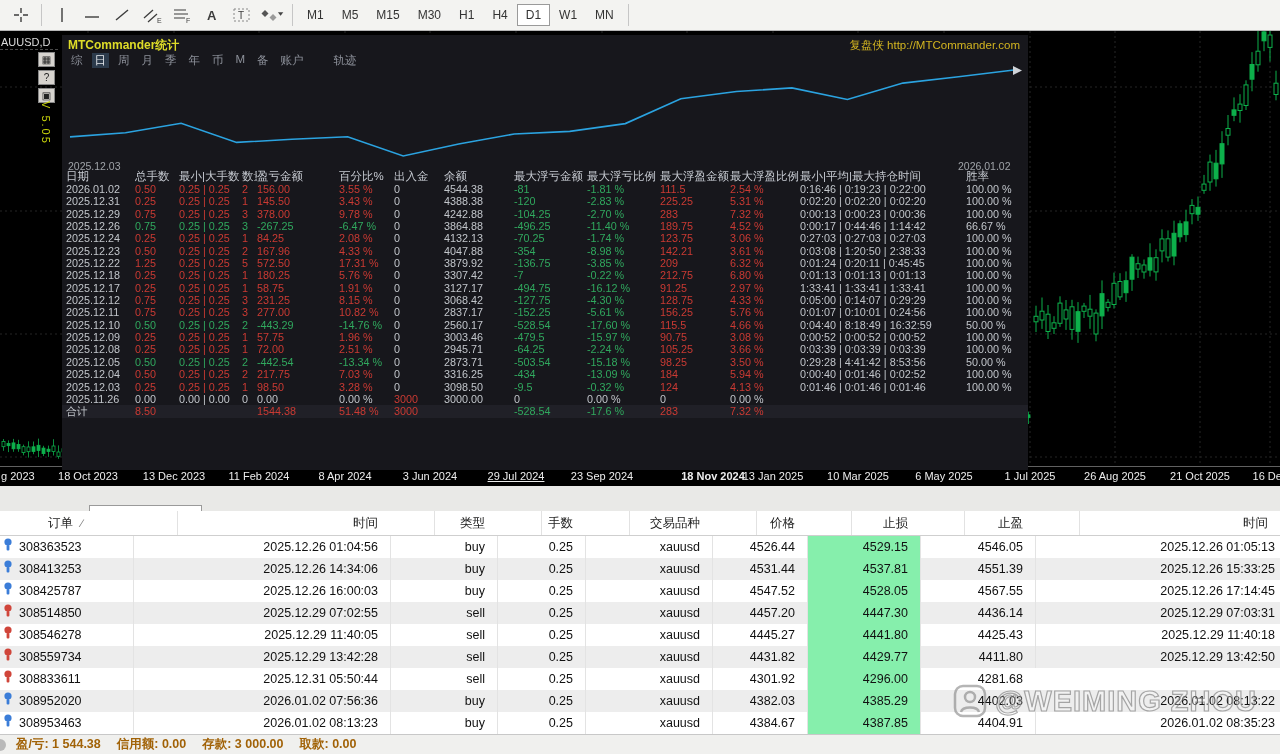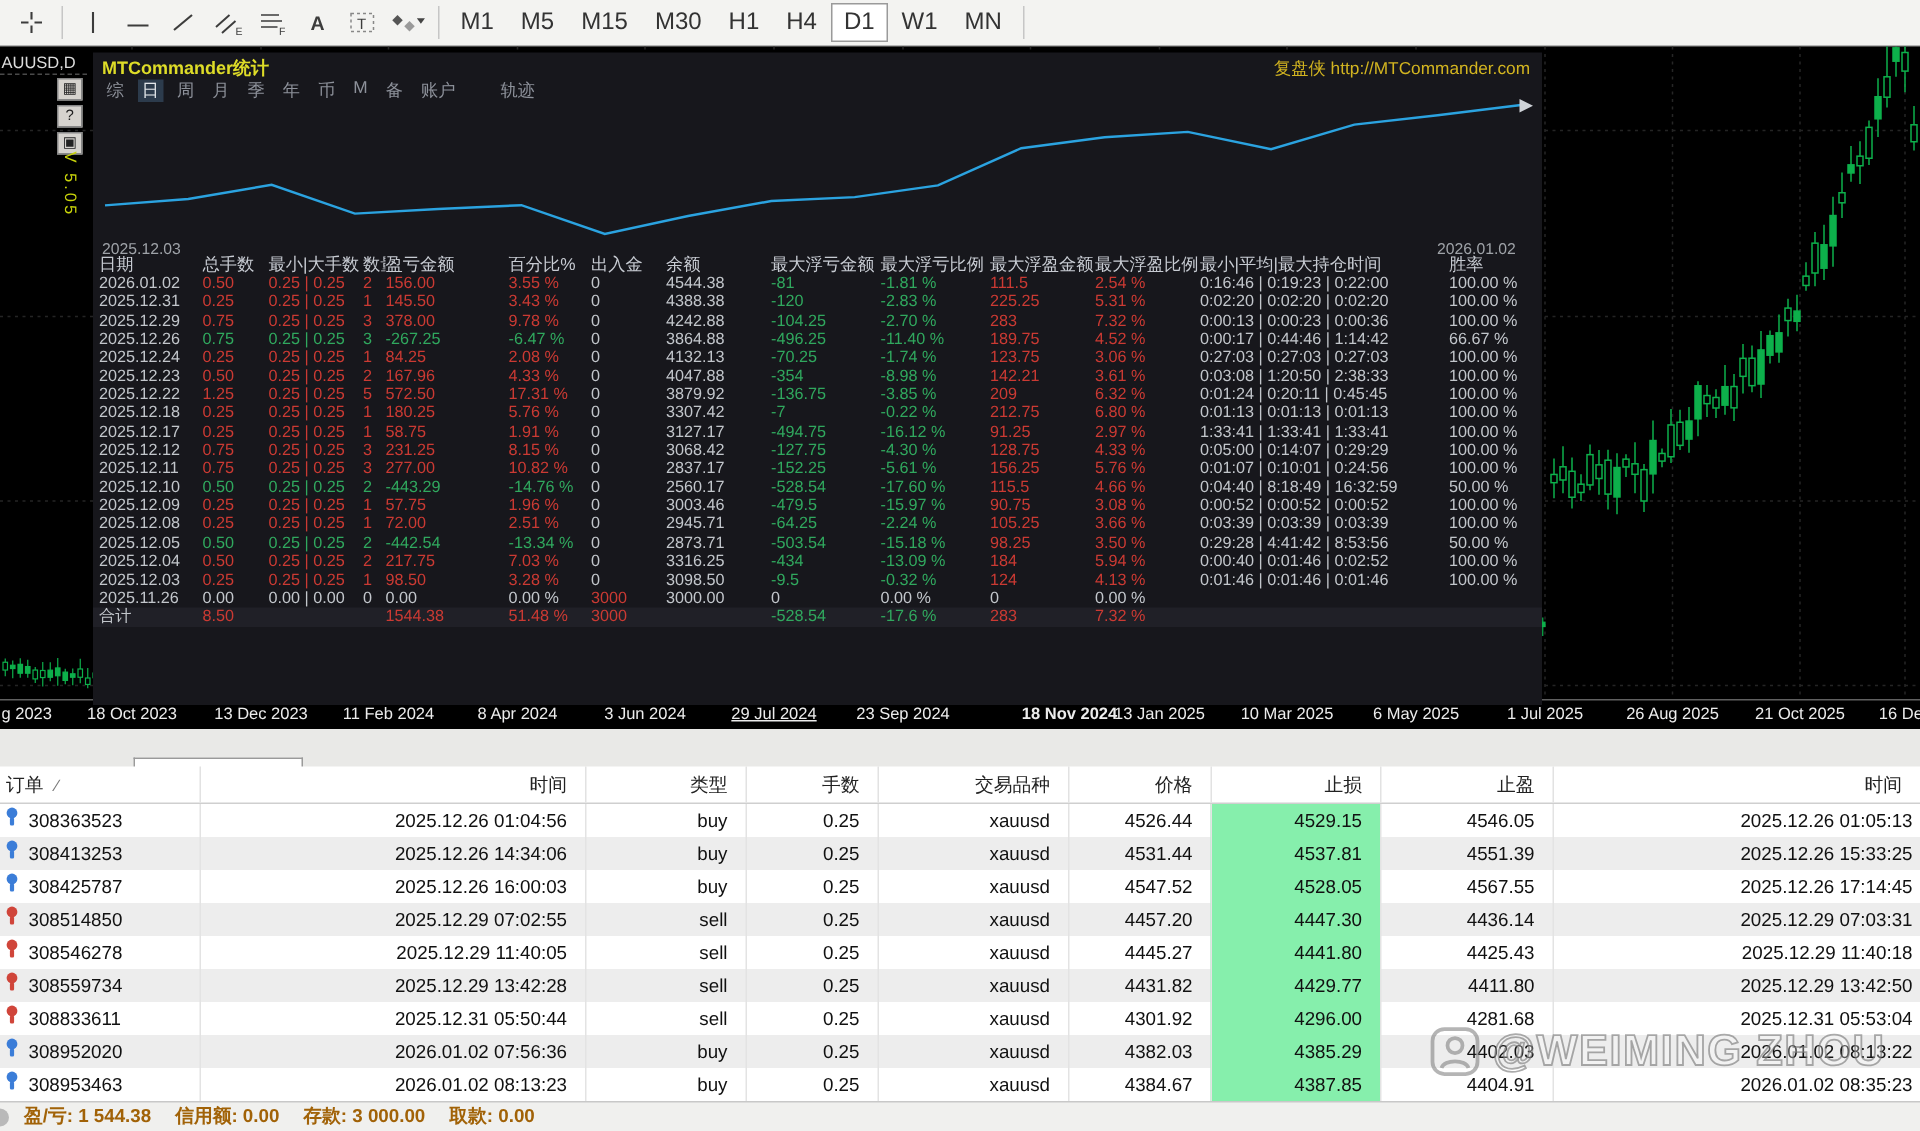--- a/index.html
+++ b/index.html
@@ -13,7 +13,7 @@
   .tool { width:30px; height:26px; display:flex; align-items:center; justify-content:center; color:#3c3c3c; }
   .tool svg { display:block; }
   .tsep { width:1px; height:22px; background:#c6c6c6; margin:0 5px; }
-  .tf { padding:3px 8px; font-size:16px; color:#333; border:1px solid transparent; }
+  .tf { padding:3px 8px; font-size:12px; color:#333; border:1px solid transparent; }
   .tf.active { background:#fff; border-color:#9a9a9a; }
 
   

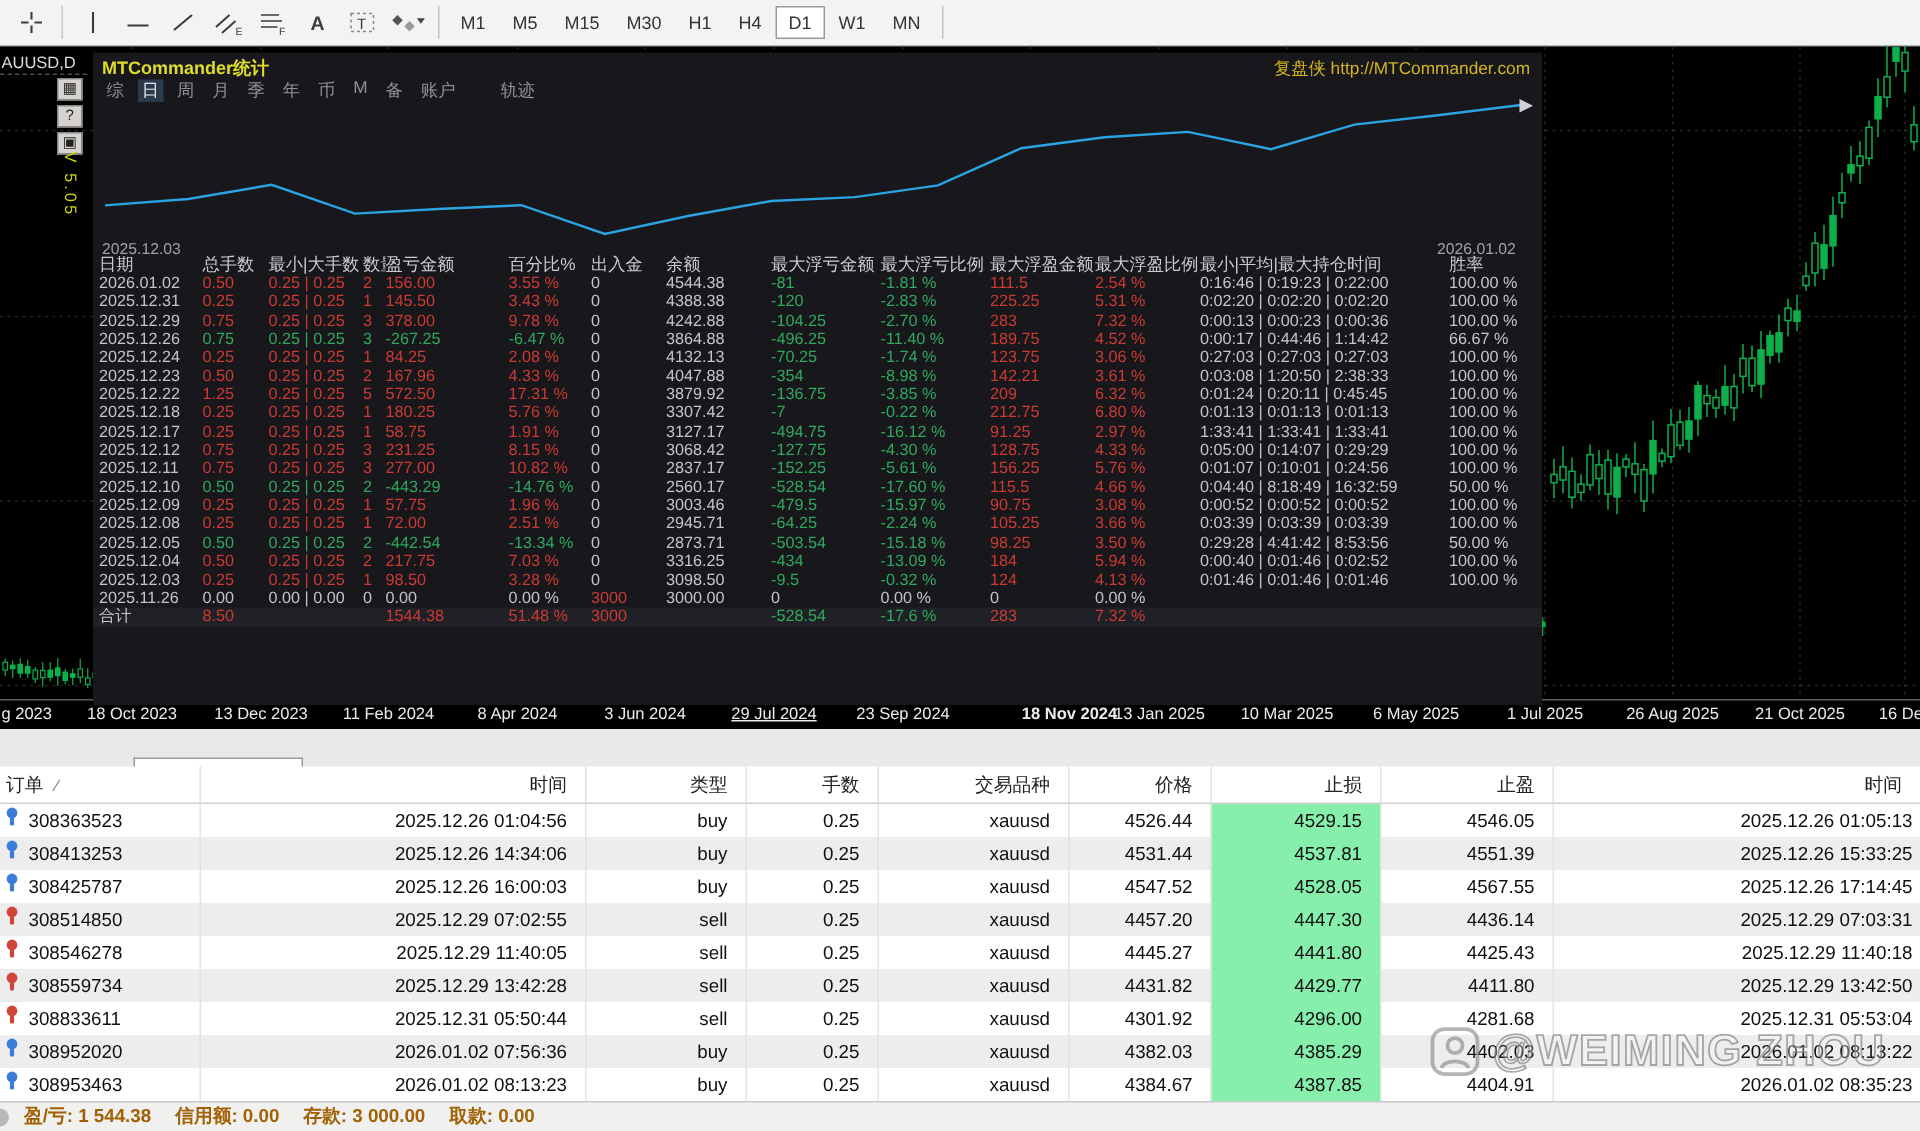--- a/index.html
+++ b/index.html
@@ -67,7 +67,7 @@
             color:#111; --ocols: 133px 257px 107px 88px 127px 95px 113px 115px 1fr; }
   #ord-header { display:grid; grid-template-columns:var(--ocols); height:25px; line-height:24px;
                 border-bottom:1px solid #cfcfcf; font-size:12.5px; color:#222; }
-  #ord-header div { border-left:1px solid #e2e2e2; padding:0 12px 0 6px; text-align:right; overflow:hidden; }
+  #ord-header div { border-left:1px solid #e2e2e2; padding:0 12px 0 6px; text-align:right; overflow:hidden;margin-left:44px; }
   #ord-header div.h1 { border-left:none; text-align:left; padding-left:4px; }
   .sort { color:#777; font-size:11px; margin-left:8px; }
   .orow { display:grid; grid-template-columns:var(--ocols); height:22px; line-height:22px; font-size:12.5px; }

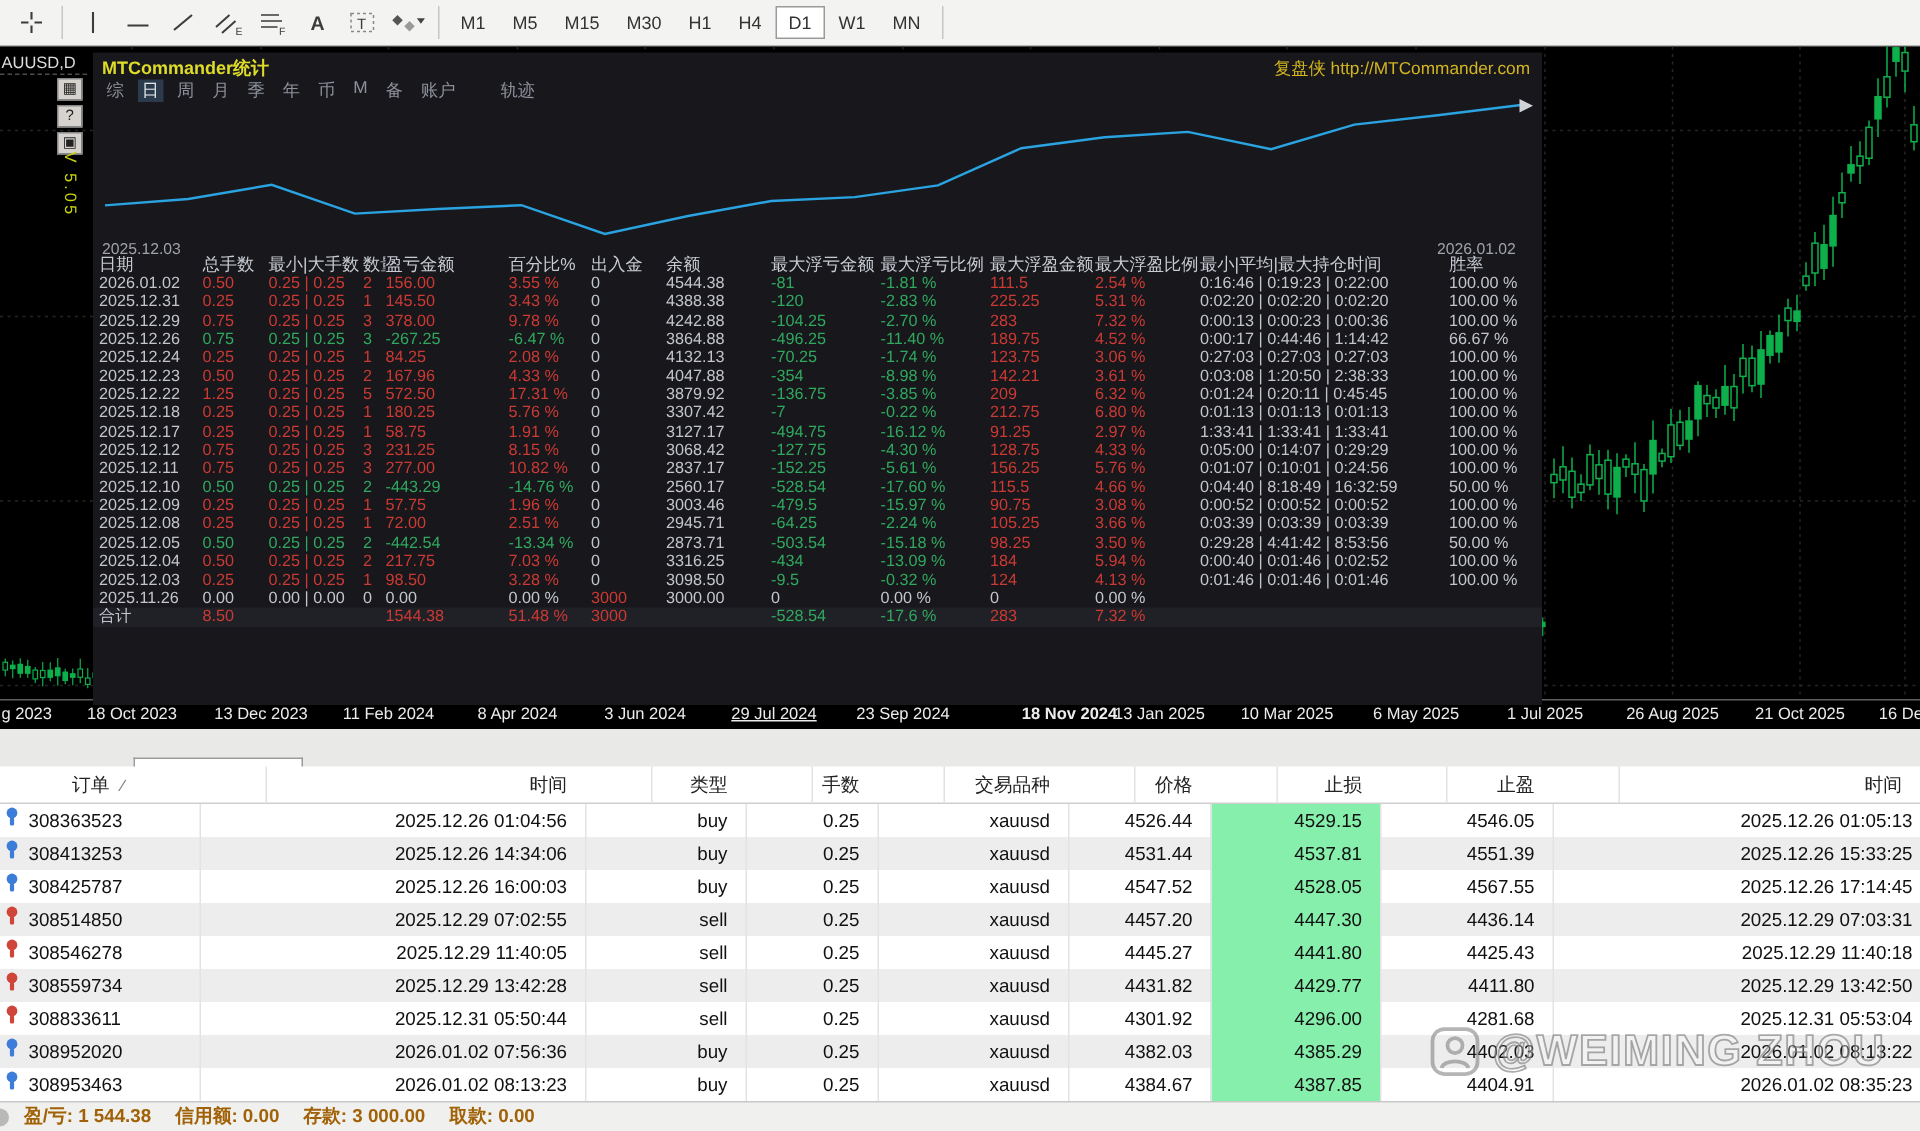--- a/index.html
+++ b/index.html
@@ -1190,7 +1190,6 @@
         <div class="c6">4301.92</div>
         <div class="c7">4296.00</div>
         <div class="c8">4281.68</div>
-        <div class="c9">2025.12.31 05:53:04</div>
       </div>
       <div class="orow even">
         <div class="c1">

